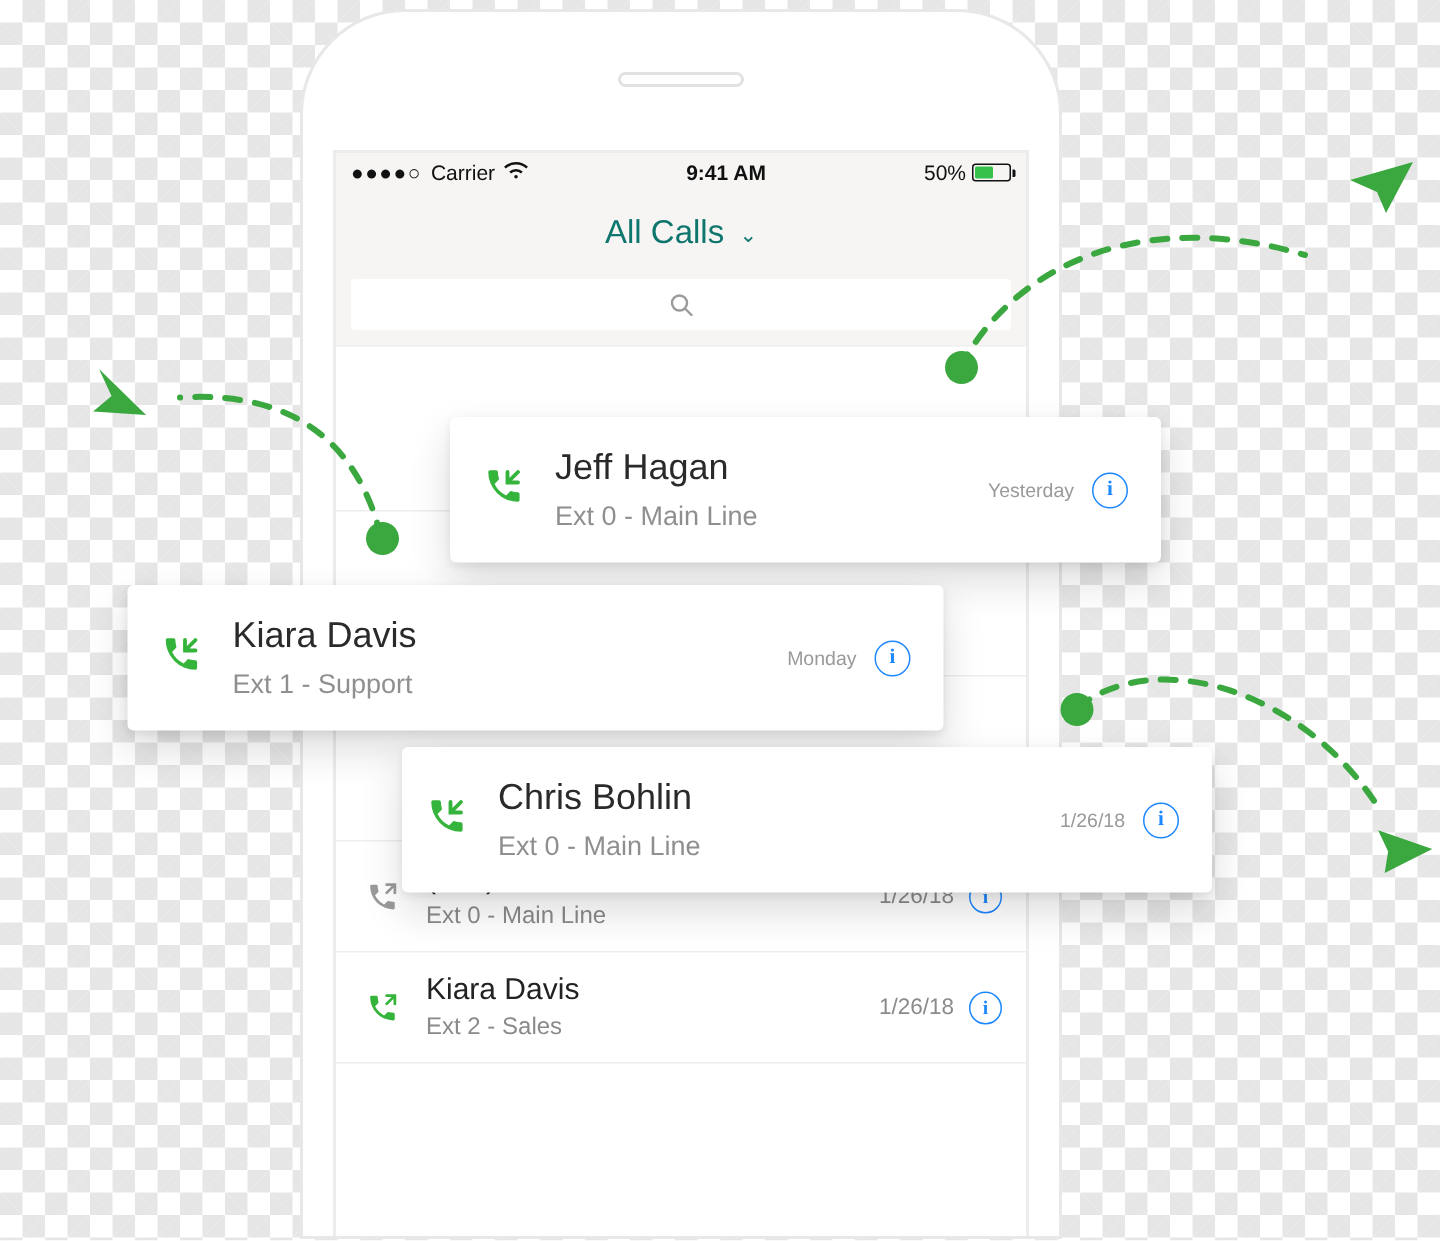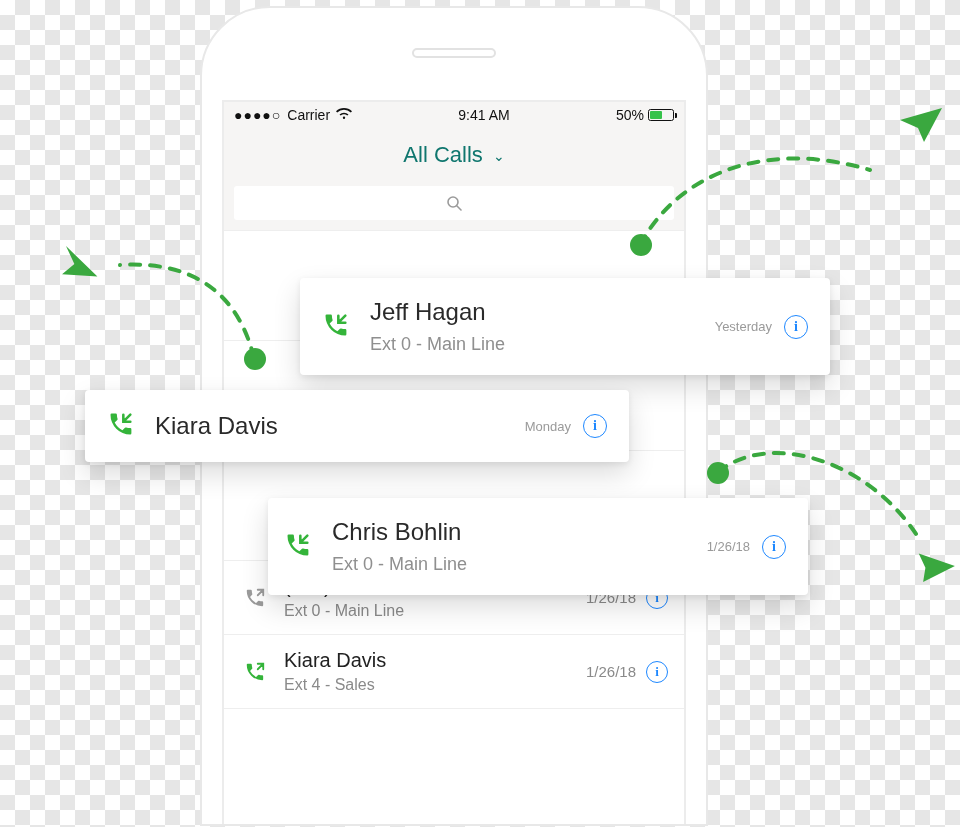--- a/index.html
+++ b/index.html
@@ -60,7 +60,7 @@
   }
   .status-left { display:flex; align-items:center; gap:6px; }
   .dots { letter-spacing: 1px; }
-  .status-center { flex:1; text-align:center; font-weight:400; }
+  .status-center { flex:1; text-align:center; font-weight:700; }
   .status-right { display:flex; align-items:center; gap:4px; }
   .battery {
     width:26px; height:12px; border:1.5px solid #111; border-radius:2.5px;

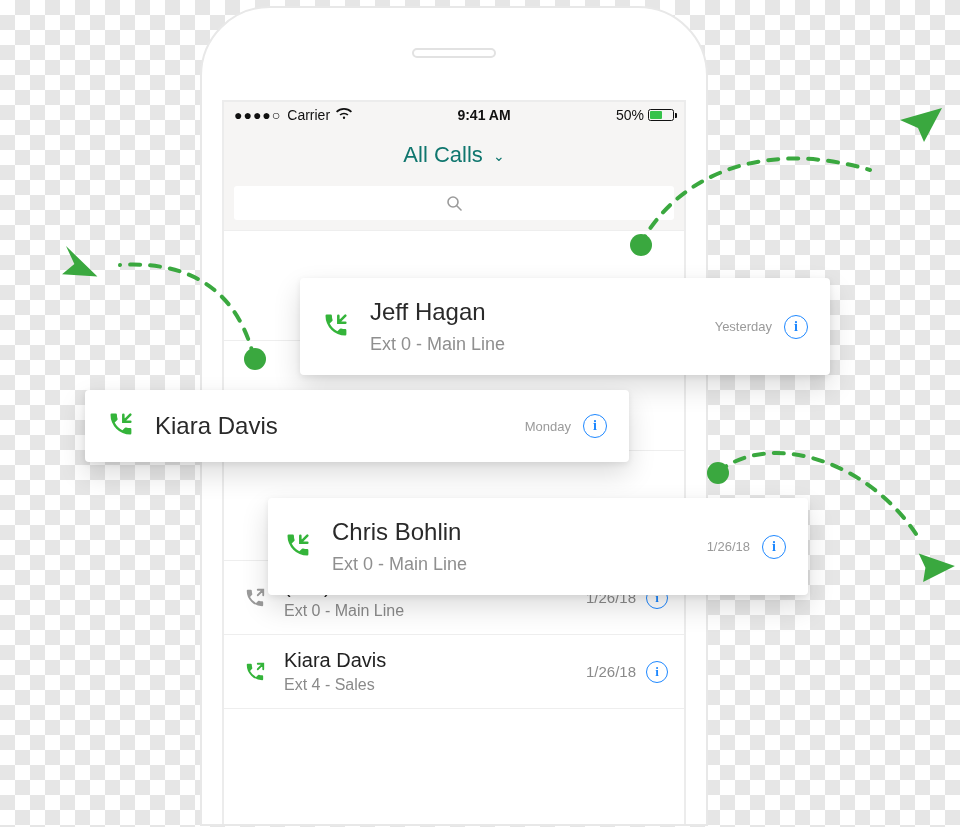--- a/index.html
+++ b/index.html
@@ -121,7 +121,7 @@
   .card .date { font-size:13px; color:#9a9a9a; }
   .card .info-icon { width:24px; height:24px; font-size:14px; }
 
-  #card-jeff  { left:300px; top:278px; width:530px; }
+  #card-jeff  { left:300px; top:278px; width:474px; }
   #card-kiara { left:85px;  top:390px; width:544px; }
   #card-chris { left:268px; top:498px; width:540px;padding-left:16px; }
 

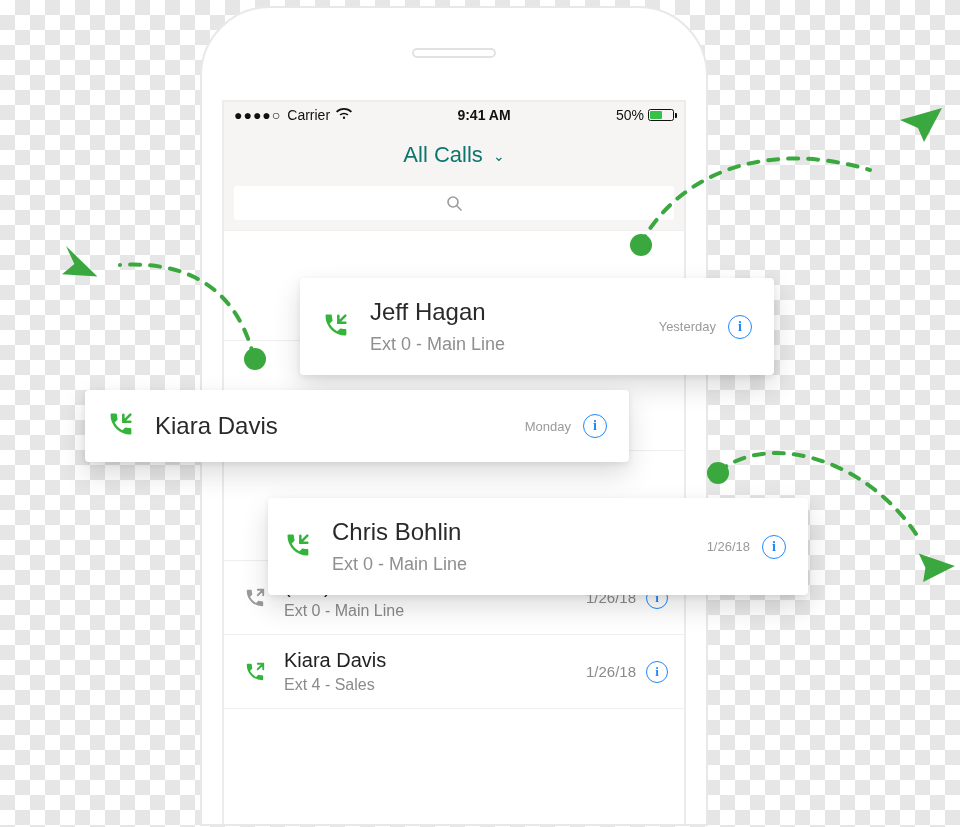--- a/index.html
+++ b/index.html
@@ -263,6 +263,7 @@
   </span>
   <div class="body">
     <div class="name">Kiara Davis</div>
+    <div class="sub">Ext 1 - Support</div>
   </div>
   <div class="meta">
     <span class="date">Monday</span>

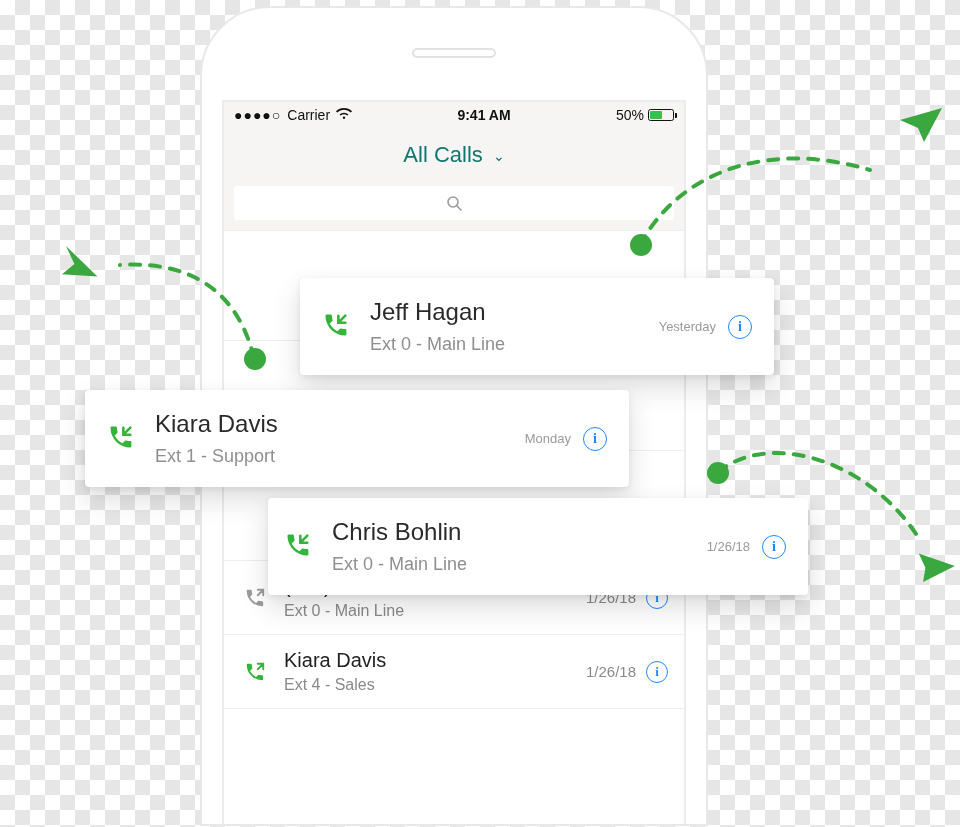--- a/index.html
+++ b/index.html
@@ -225,7 +225,7 @@
         </span>
         <div class="body">
           <div class="name">Kiara Davis</div>
-          <div class="sub">Ext 4 - Sales</div>
+          <div class="sub">Ext 2 - Sales</div>
         </div>
         <div class="meta">
           <span class="date">1/26/18</span>

